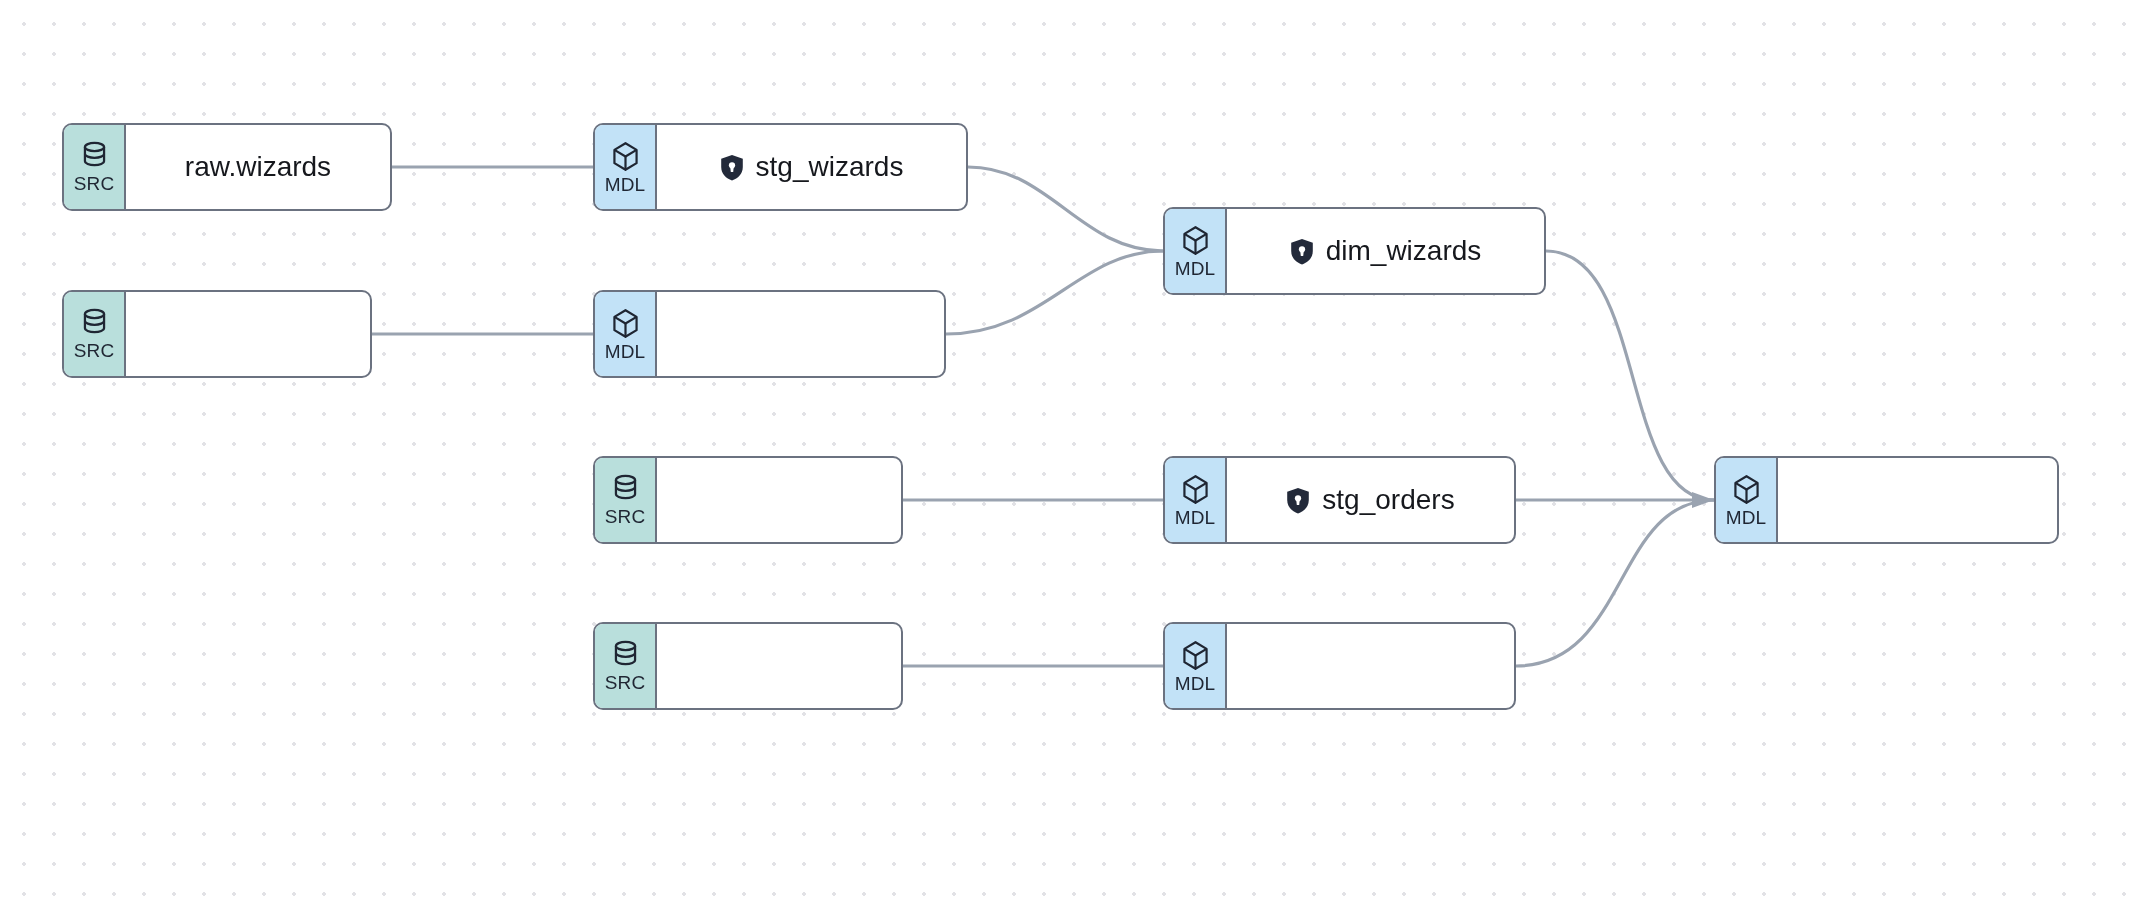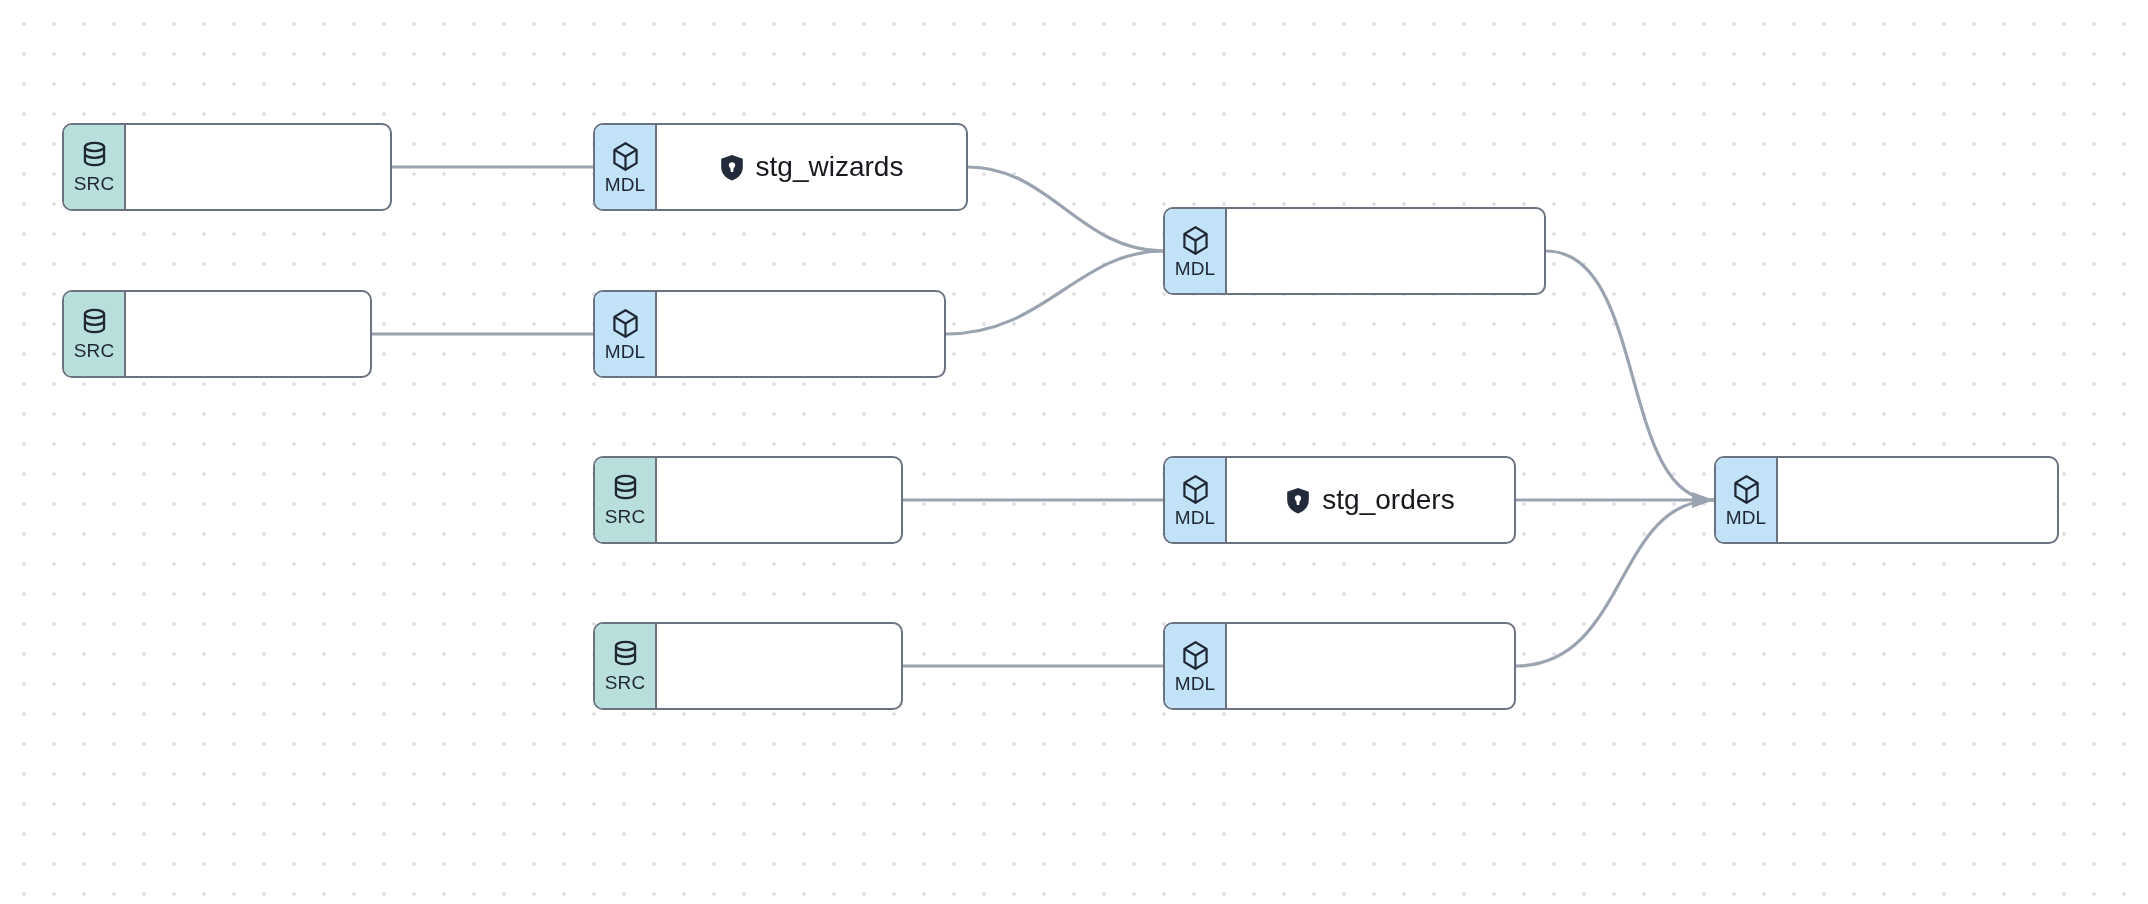--- a/index.html
+++ b/index.html
@@ -113,6 +113,9 @@
       </span>
       <span class="badge-label">SRC</span>
     </div>
+    <div class="body">
+      <span class="node-label">raw.wizards</span>
+    </div>
   </div>
 
   <div class="node" style="left:62px; top:290px; width:310px;">

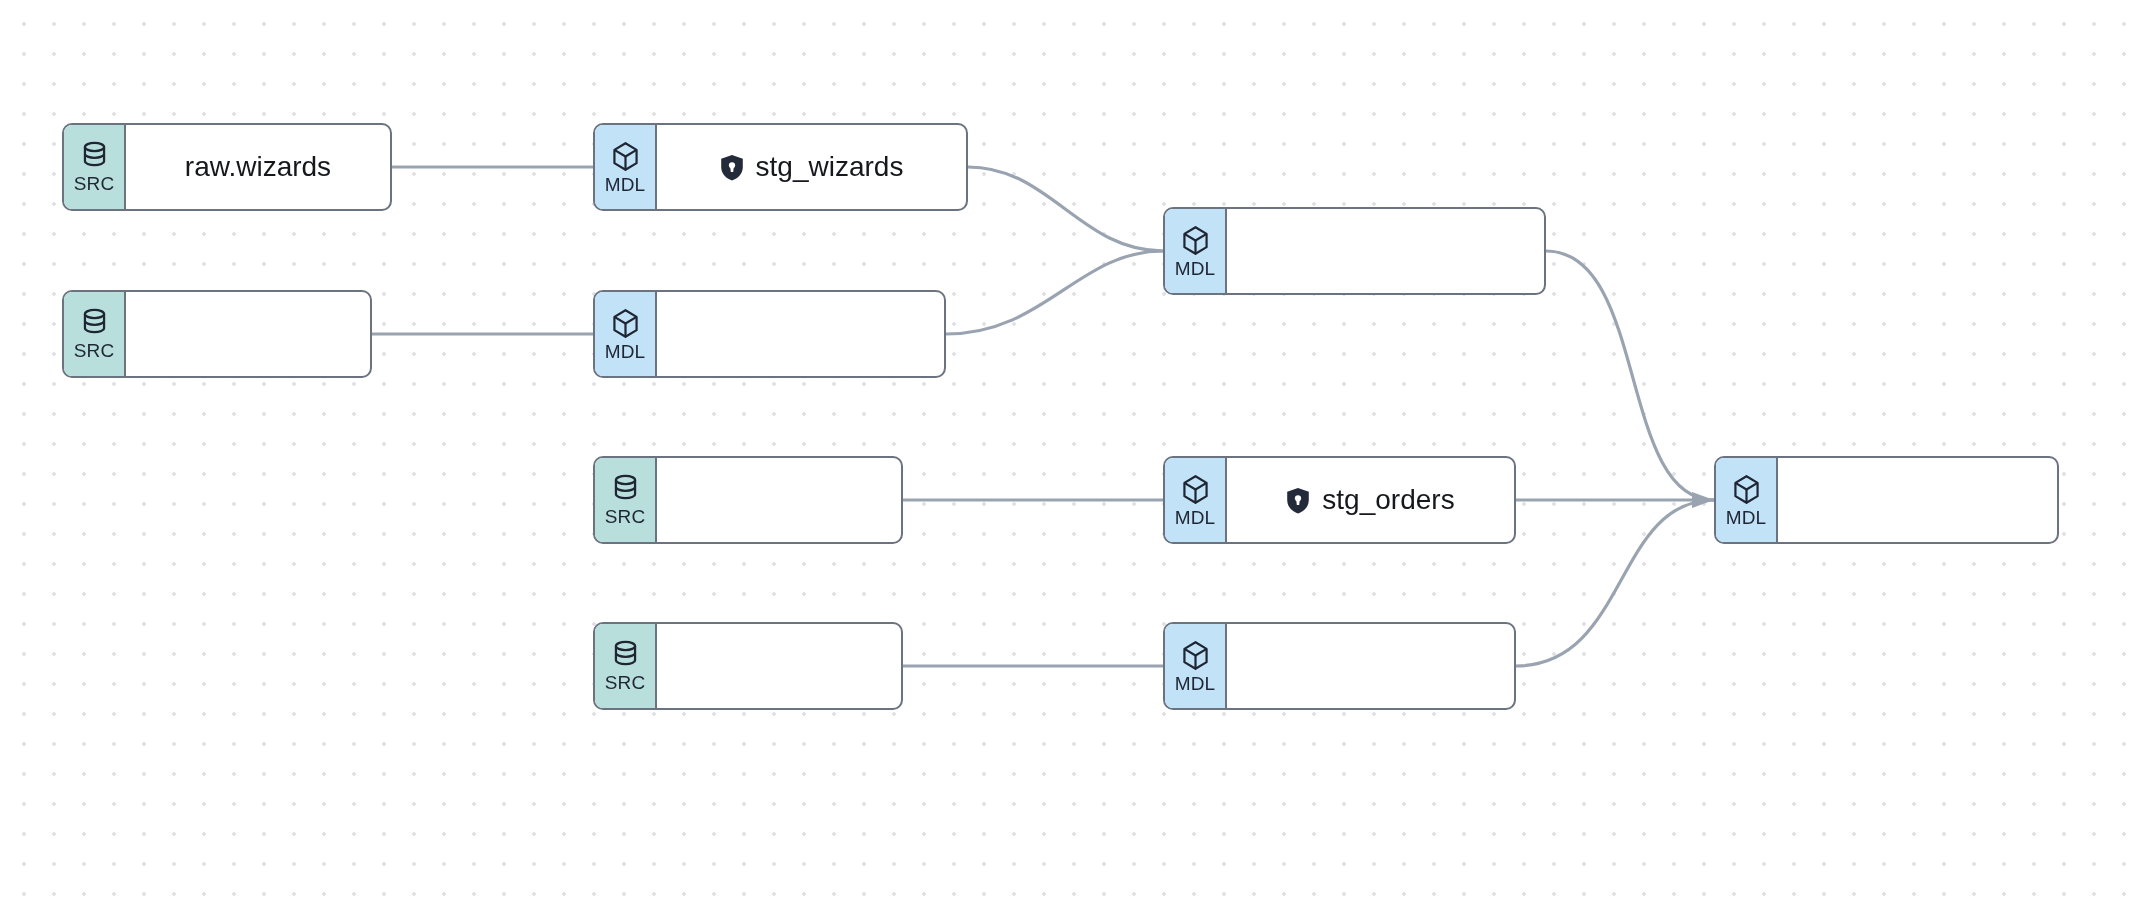--- a/index.html
+++ b/index.html
@@ -240,6 +240,16 @@
       </span>
       <span class="badge-label">MDL</span>
     </div>
+    <div class="body">
+      <span class="shield-icon">
+        <svg width="24" height="27" viewBox="0 0 22 25">
+          <path d="M11 1 L21 4.5 V12 C21 18.5 16.5 22.5 11 24.5 C5.5 22.5 1 18.5 1 12 V4.5 Z" fill="#232a3a"></path>
+          <circle cx="11" cy="10.5" r="2.9" fill="#ffffff"></circle>
+          <path d="M9.2 10.5 h3.6 l-0.7 6.2 h-2.2 Z" fill="#ffffff"></path>
+        </svg>
+      </span>
+      <span class="node-label">dim_wizards</span>
+    </div>
   </div>
 
   <div class="node" style="left:1714px; top:456px; width:345px;">

